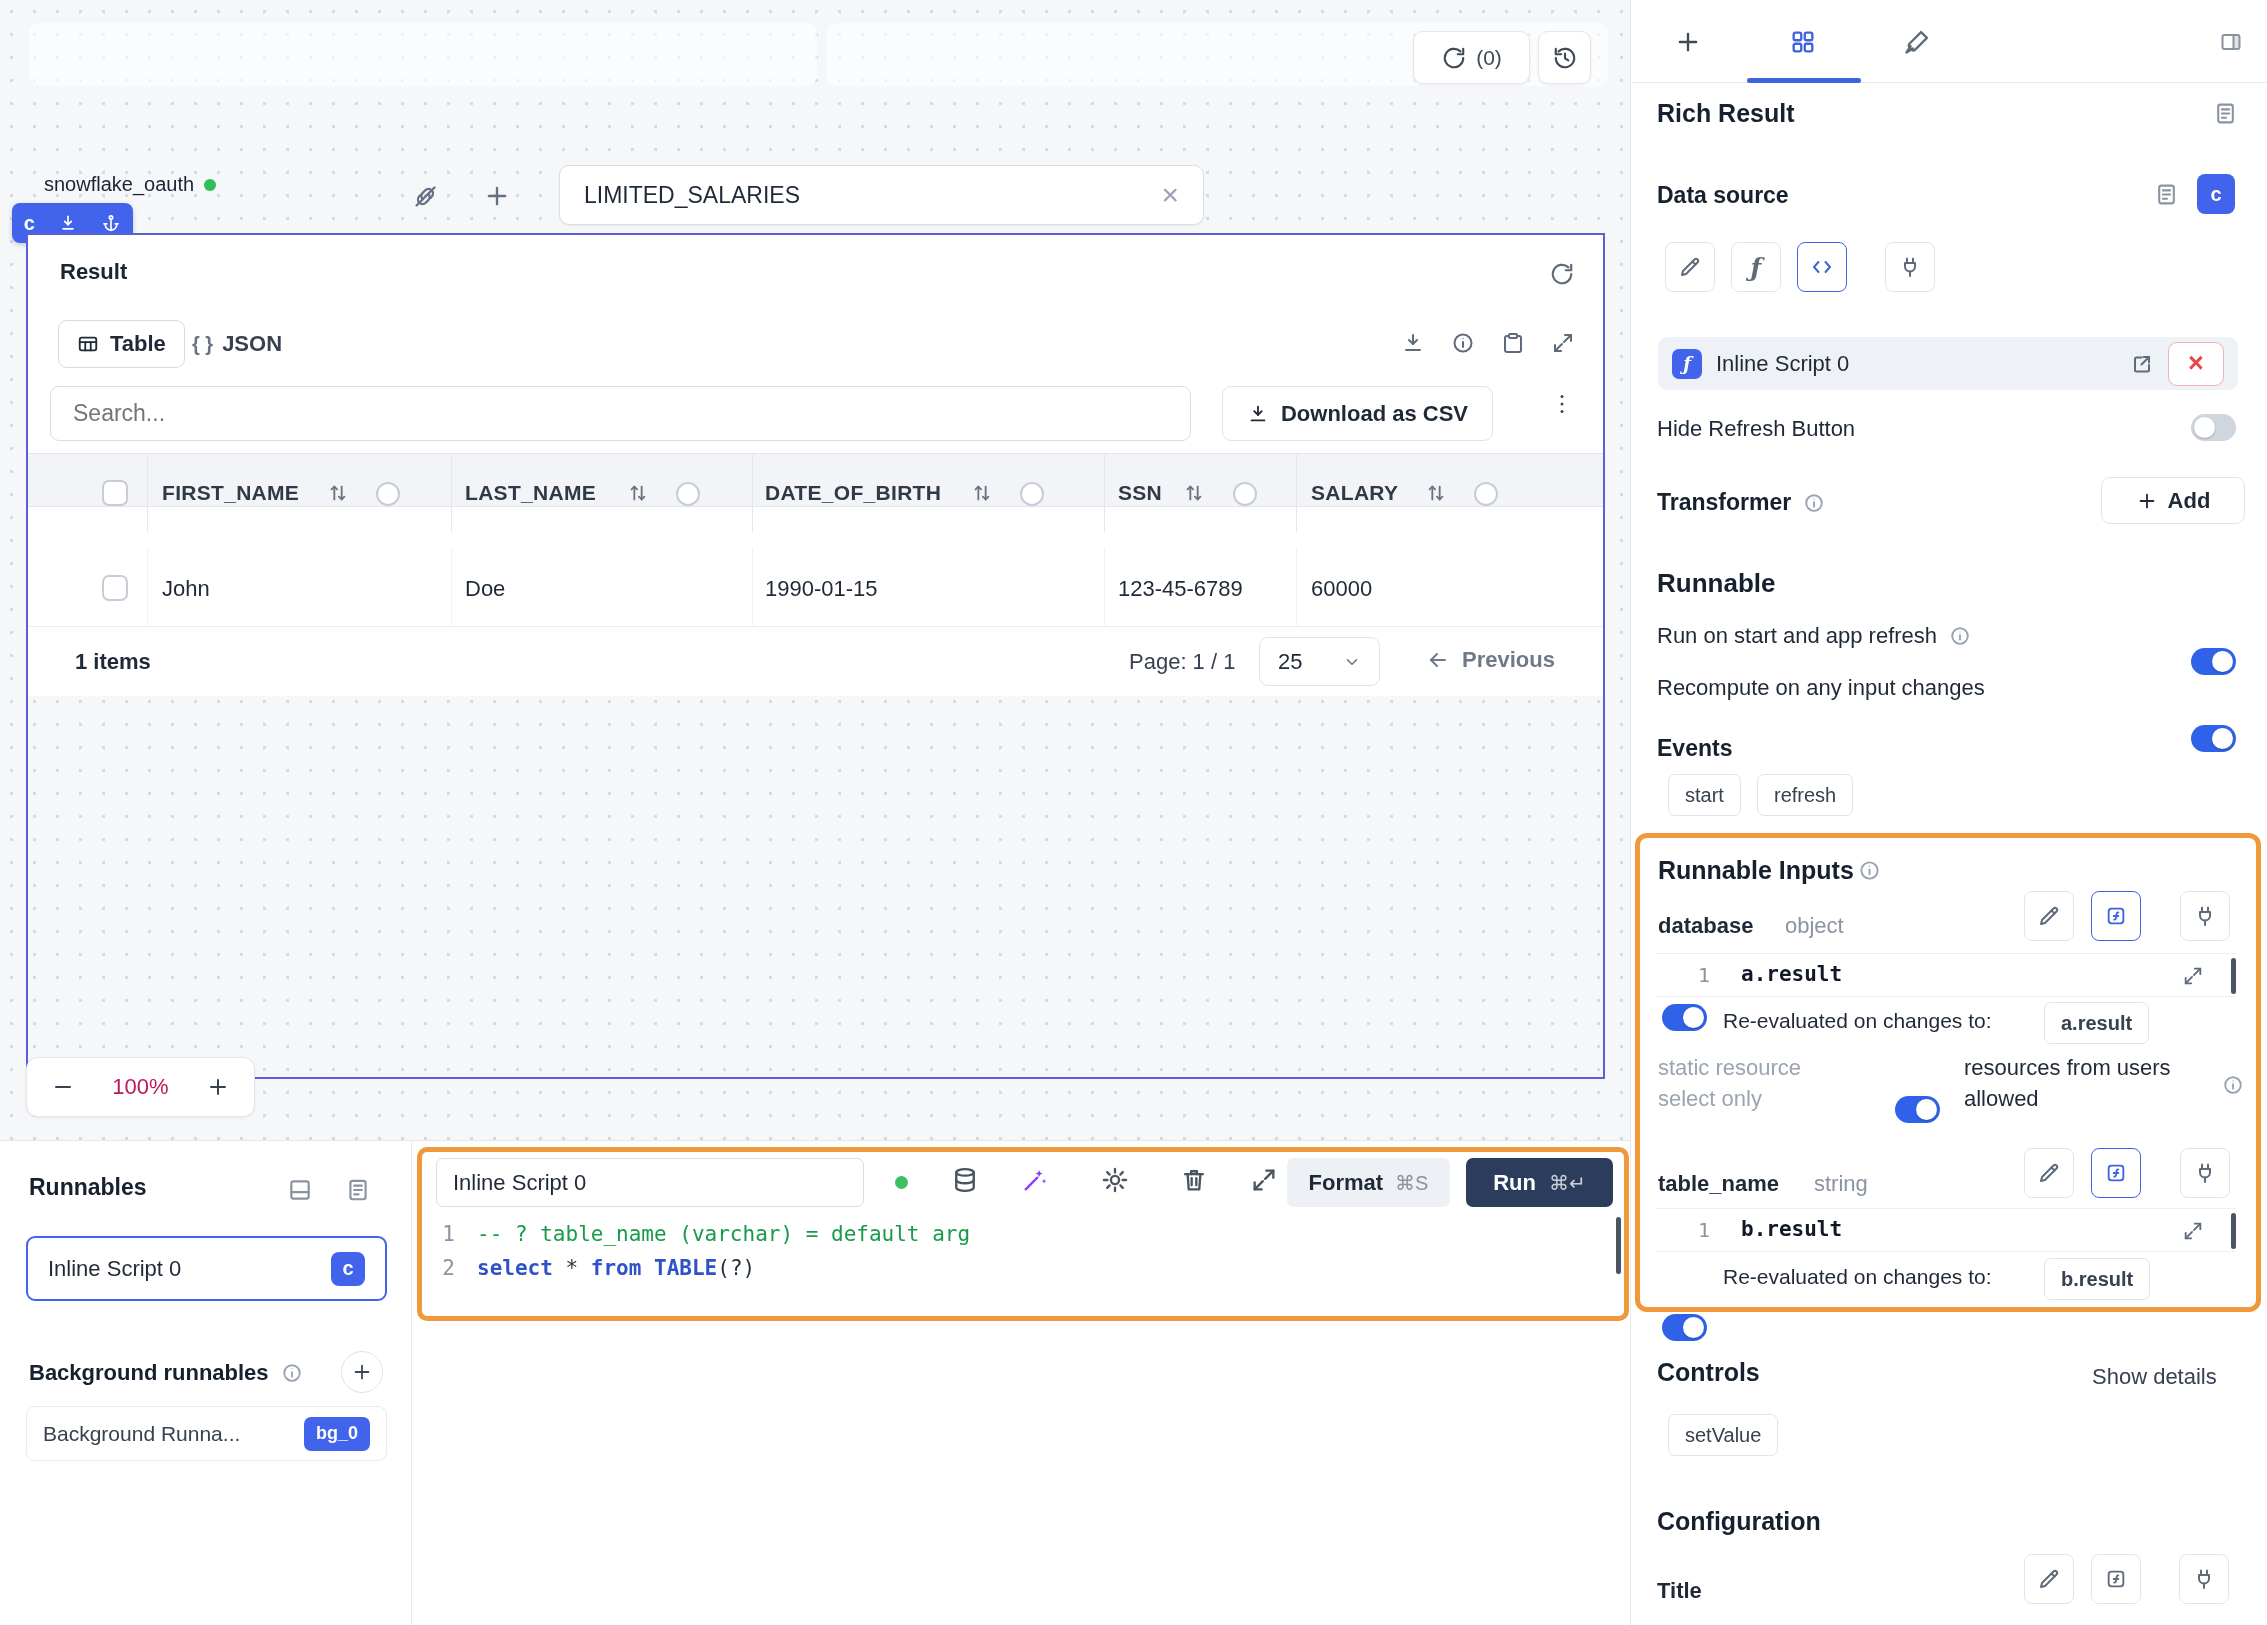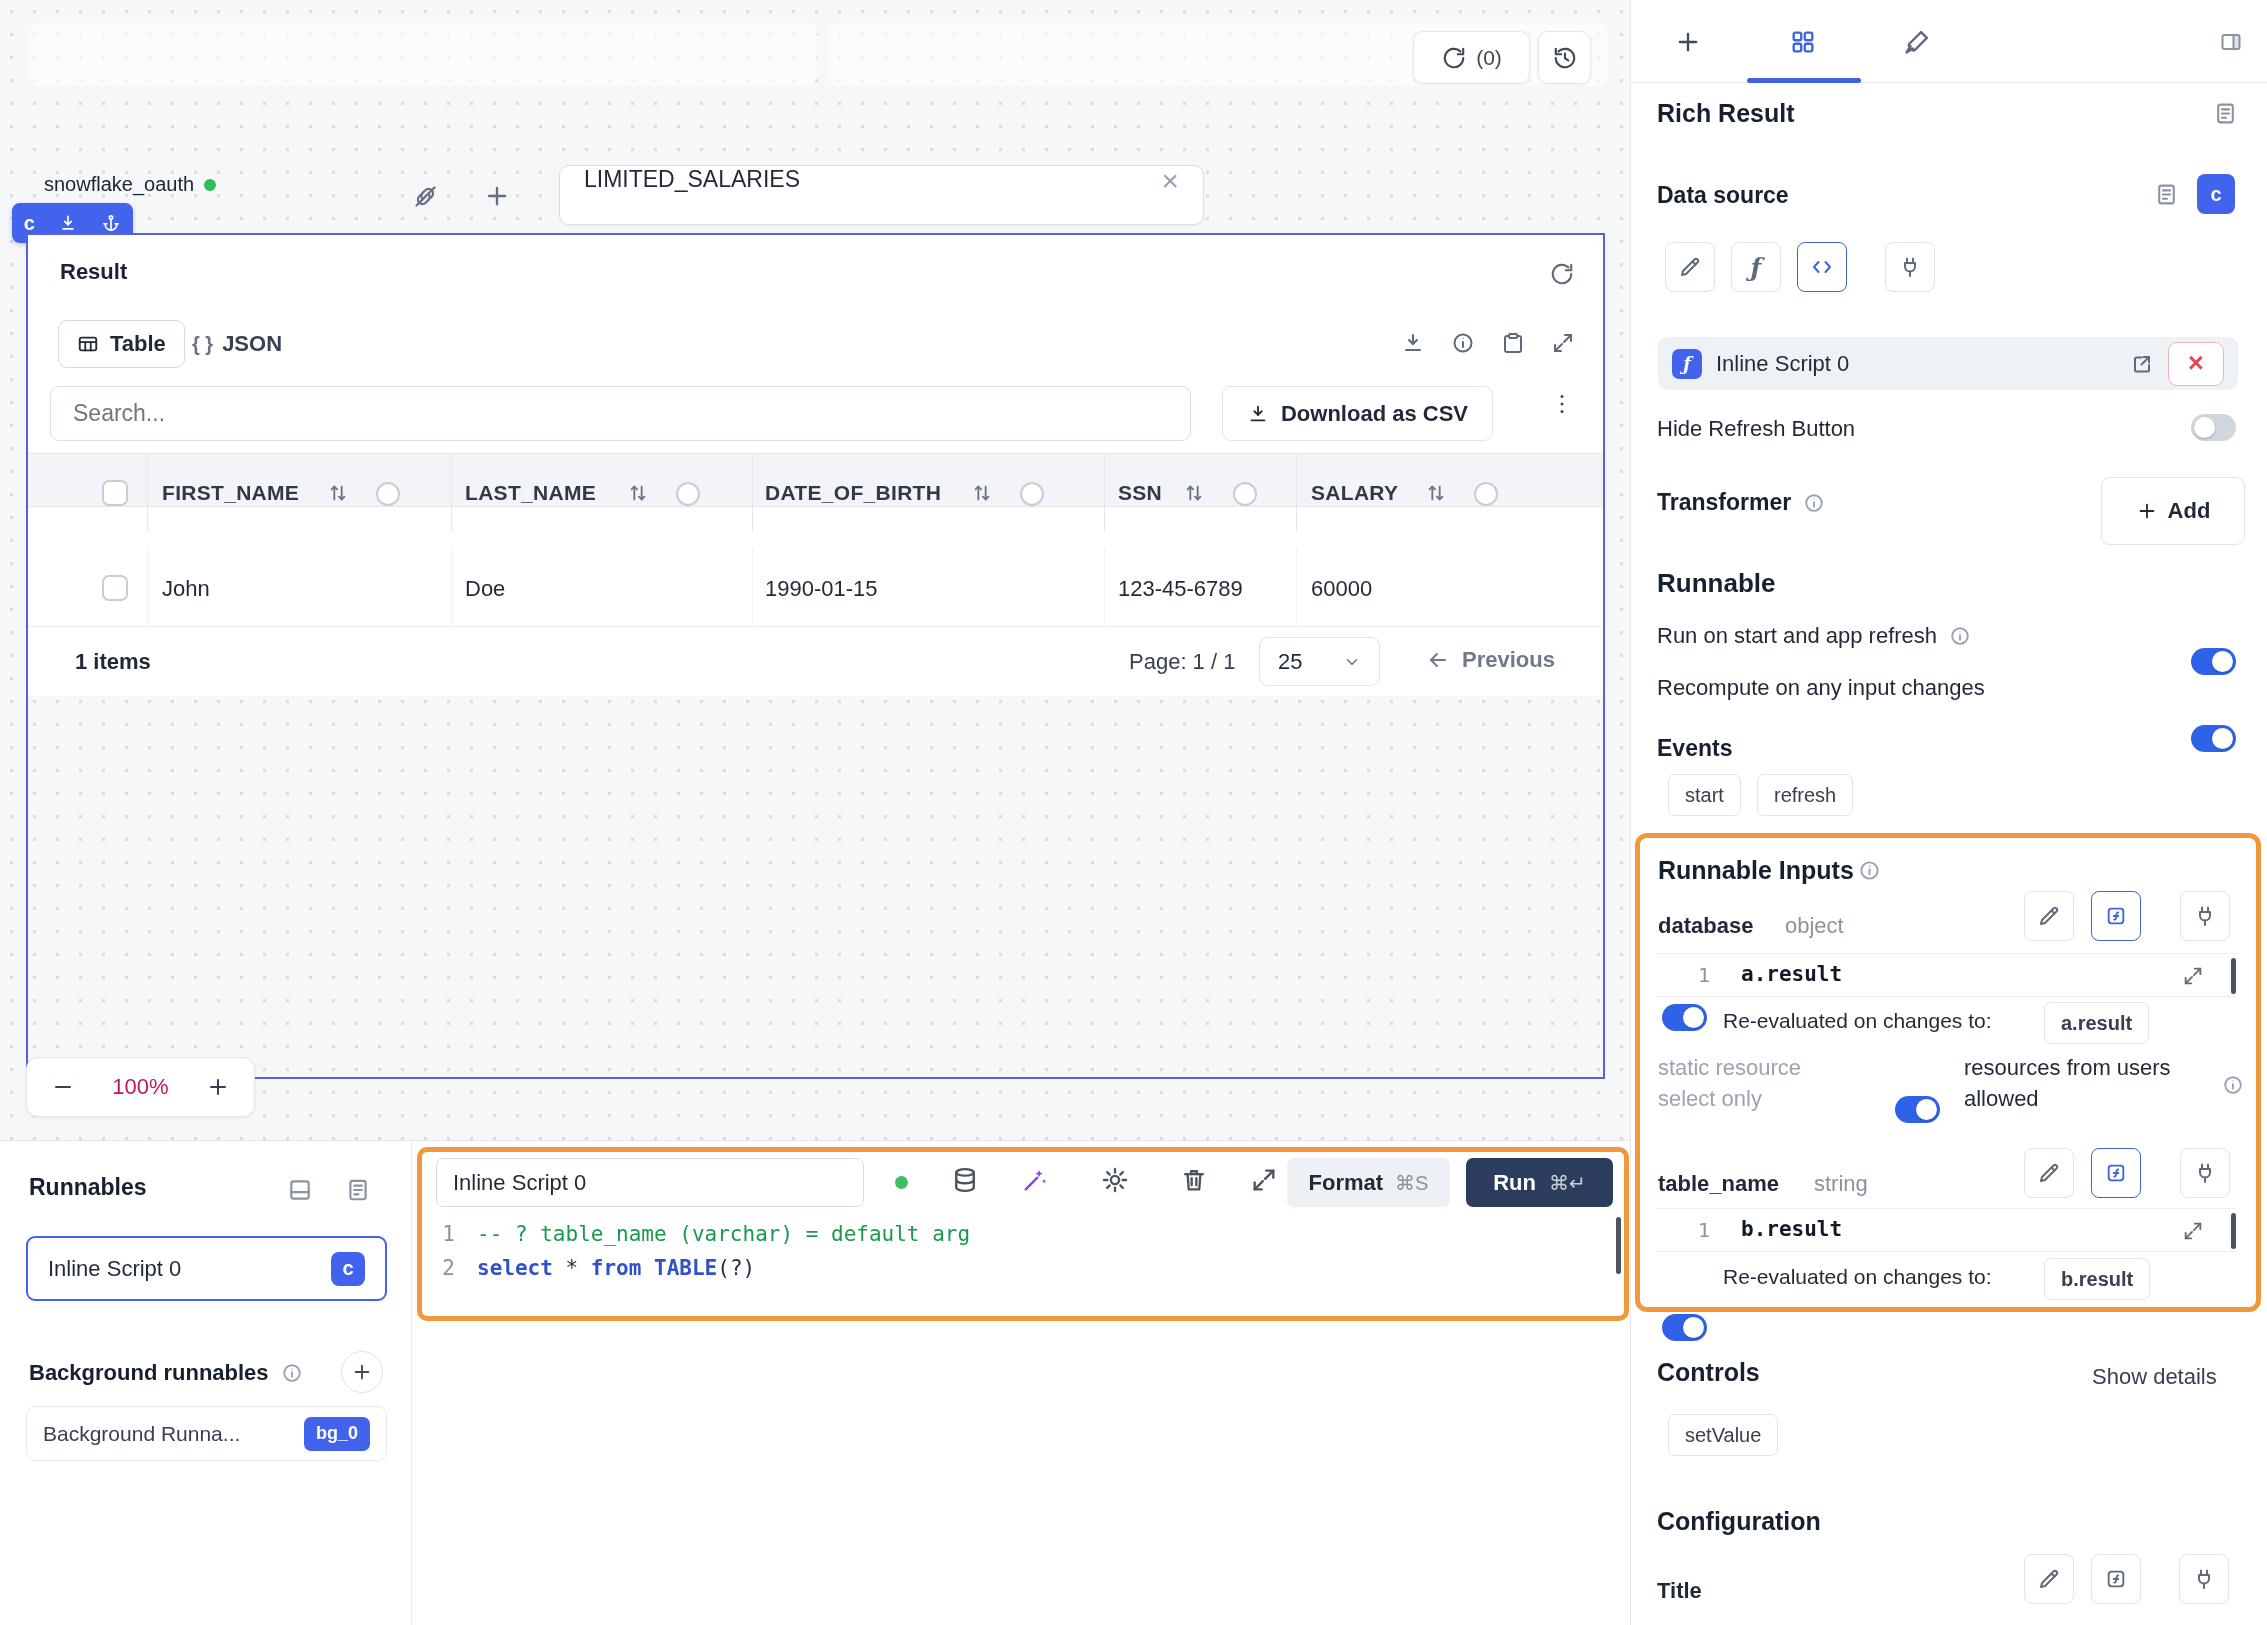--- a/index.html
+++ b/index.html
@@ -13,7 +13,7 @@
 .ph{background:rgba(255,255,255,.6);border-radius:10px}
 .wbtn{background:#fff;border:1px solid #e3e7ec;border-radius:10px;box-shadow:0 1px 3px rgba(16,24,40,.07);display:flex;align-items:center;justify-content:center;gap:9px;color:#3f4a57}
 .bluebar{background:#4263eb;border-radius:8px;color:#fff;display:flex;align-items:center;justify-content:space-around;box-shadow:0 2px 5px rgba(16,24,40,.2)}
-.input{background:#fff;border:1px solid #d8dee6;border-radius:10px;display:flex;align-items:flex-start;font-size:23px;color:#1f2937}
+.input{background:#fff;border:1px solid #d8dee6;border-radius:10px;display:flex;align-items:center;font-size:23px;color:#1f2937}
 .selbox{border:2px solid #5a5fd8;background:transparent}
 .card{background:#fff}
 .chiptab{background:#fff;border:1px solid #d5dbe3;border-radius:9px;display:flex;align-items:center;gap:11px;font-weight:bold;font-size:22px;color:#1f2937;padding:0 18px}

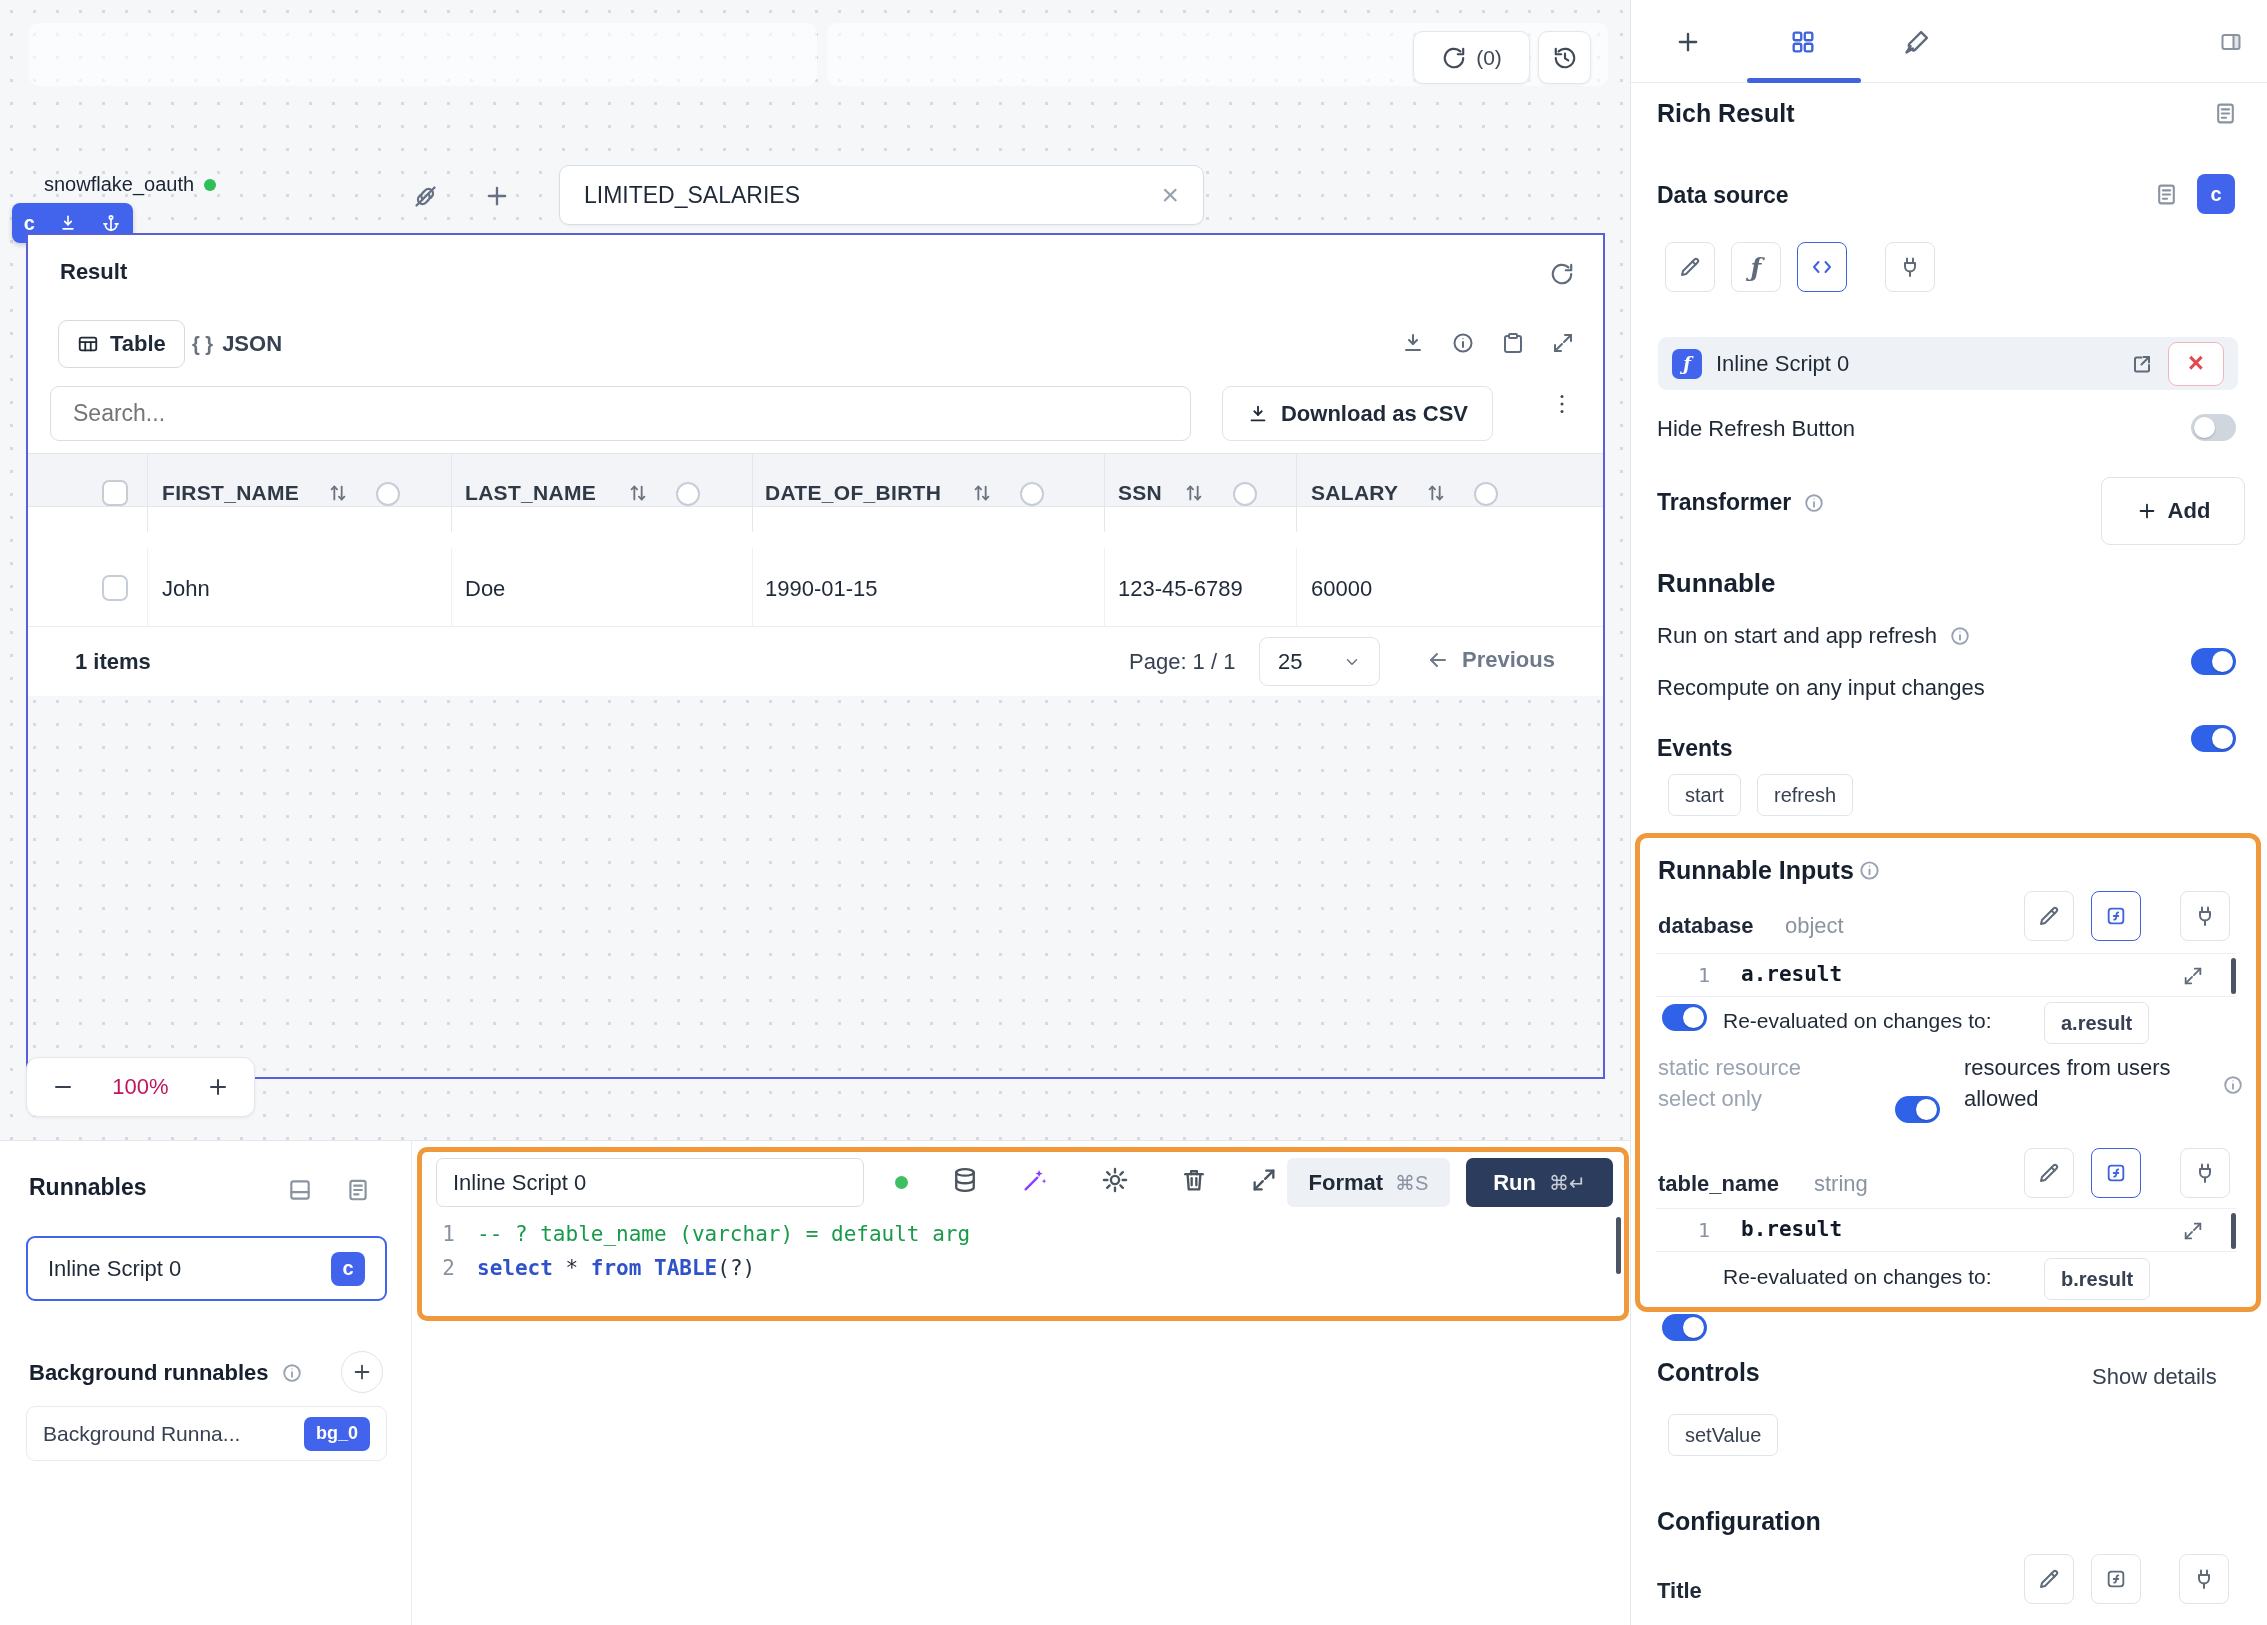--- a/index.html
+++ b/index.html
@@ -467,7 +467,7 @@
           <circle cx="12" cy="7.6" r="0.7" fill="currentColor" stroke="none"></circle>
         </svg>
     </div>
-    <div class="abs obtn" style="left:470px;top:477px;width:144px;height:68px;gap:10px;font-weight:bold">
+    <div class="abs obtn" style="left:470px;top:477px;width:144px;height:47px;gap:10px;font-weight:bold">
       <svg class="ic" width="22" height="22" viewBox="0 0 24 24">
           <path d="M12 5v14"></path>
           <path d="M5 12h14"></path>

